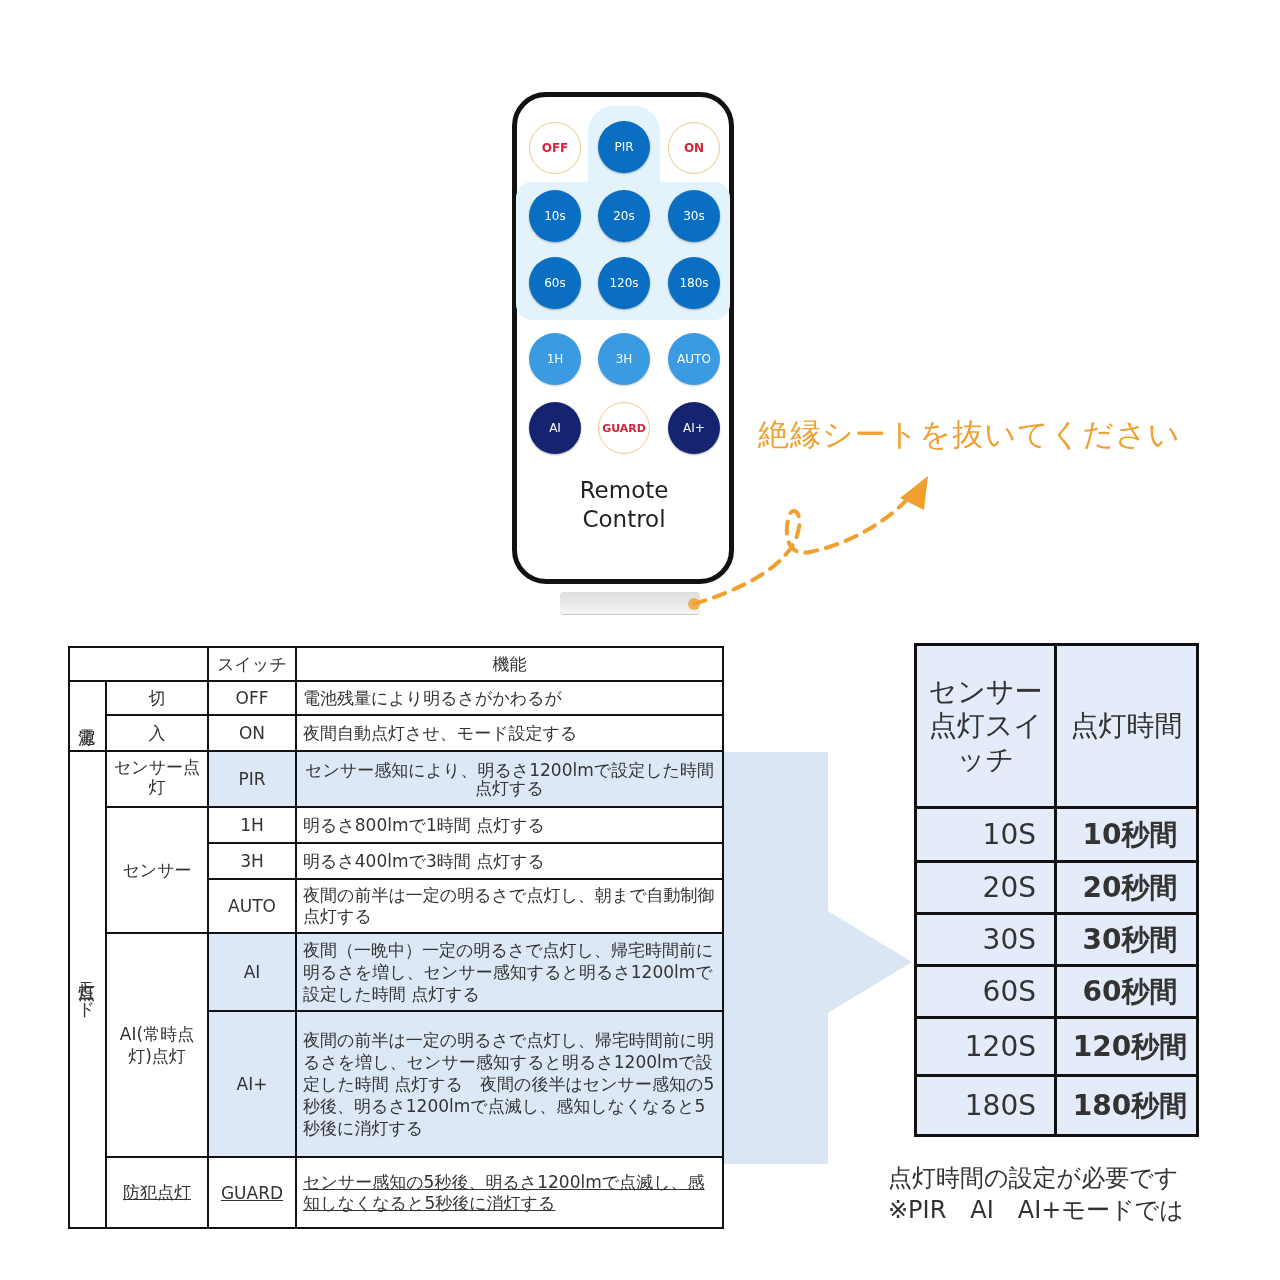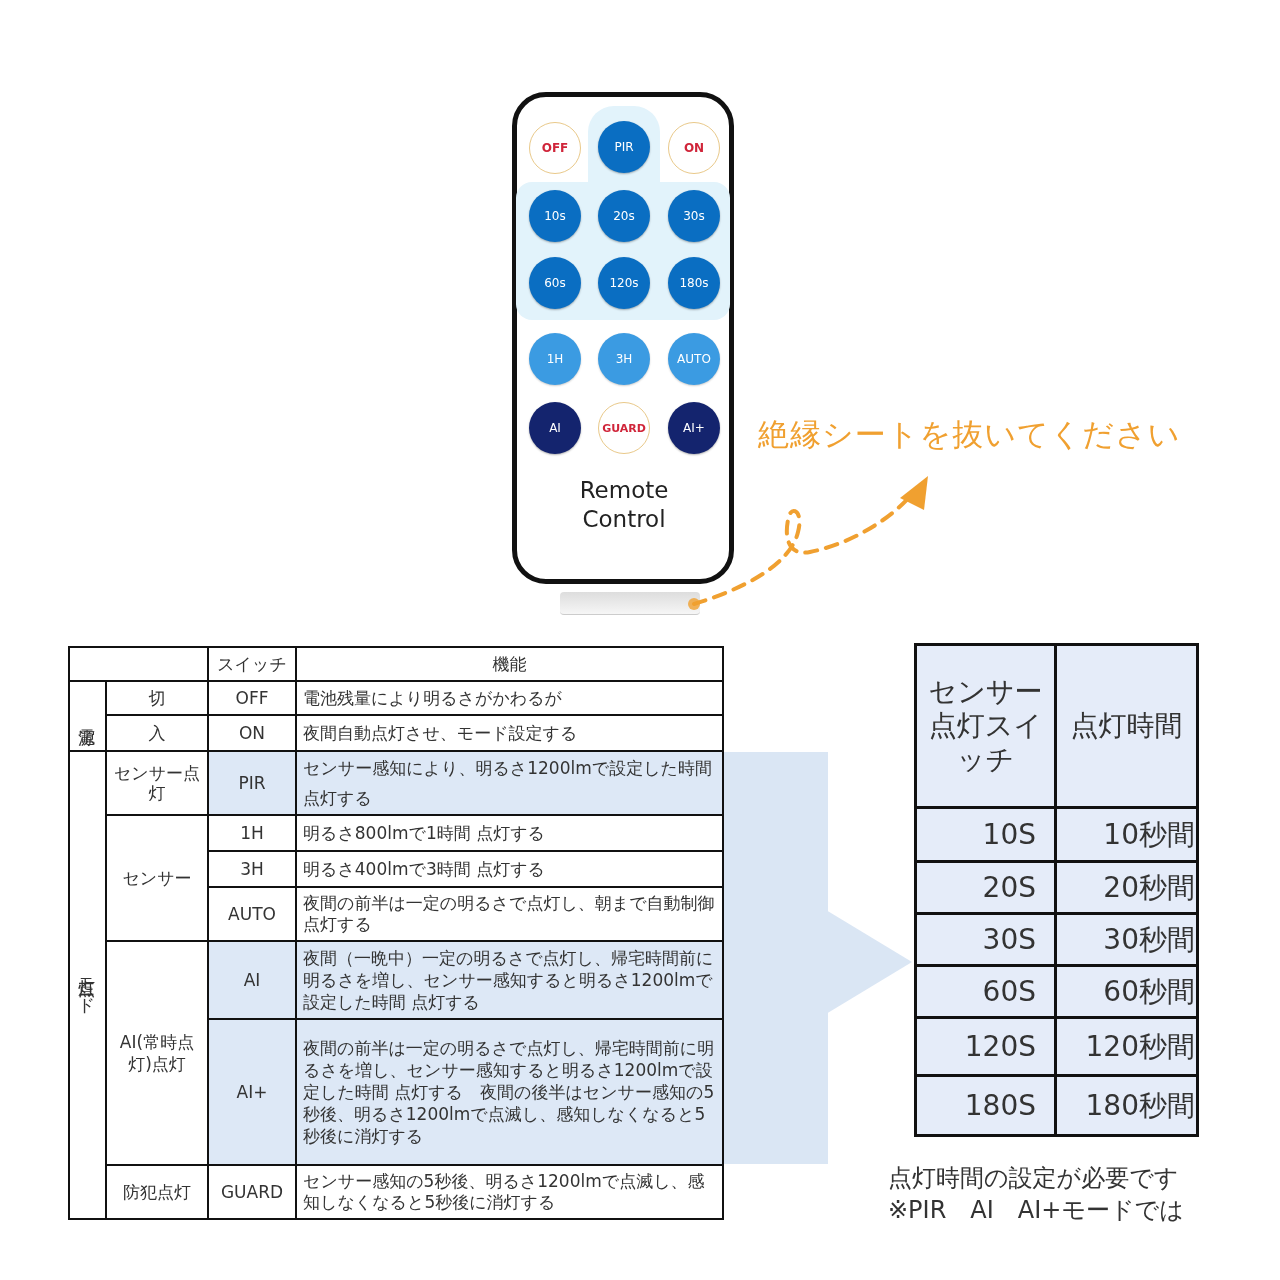--- a/index.html
+++ b/index.html
@@ -133,7 +133,7 @@
   </tr>
   <tr style="height:56px;">
     <td rowspan="7" class="vert">点灯モード</td>
-    <td class="c" style="line-height:20px;">センサー点灯</td>
+    <td class="c" style="line-height:20px;font-family:Liberation Mono, monospace;">センサー点灯</td>
     <td class="c hl">PIR</td>
     <td class="hl" style="line-height:30px;">センサー感知により、明るさ1200lmで設定した時間 点灯する</td>
   </tr>

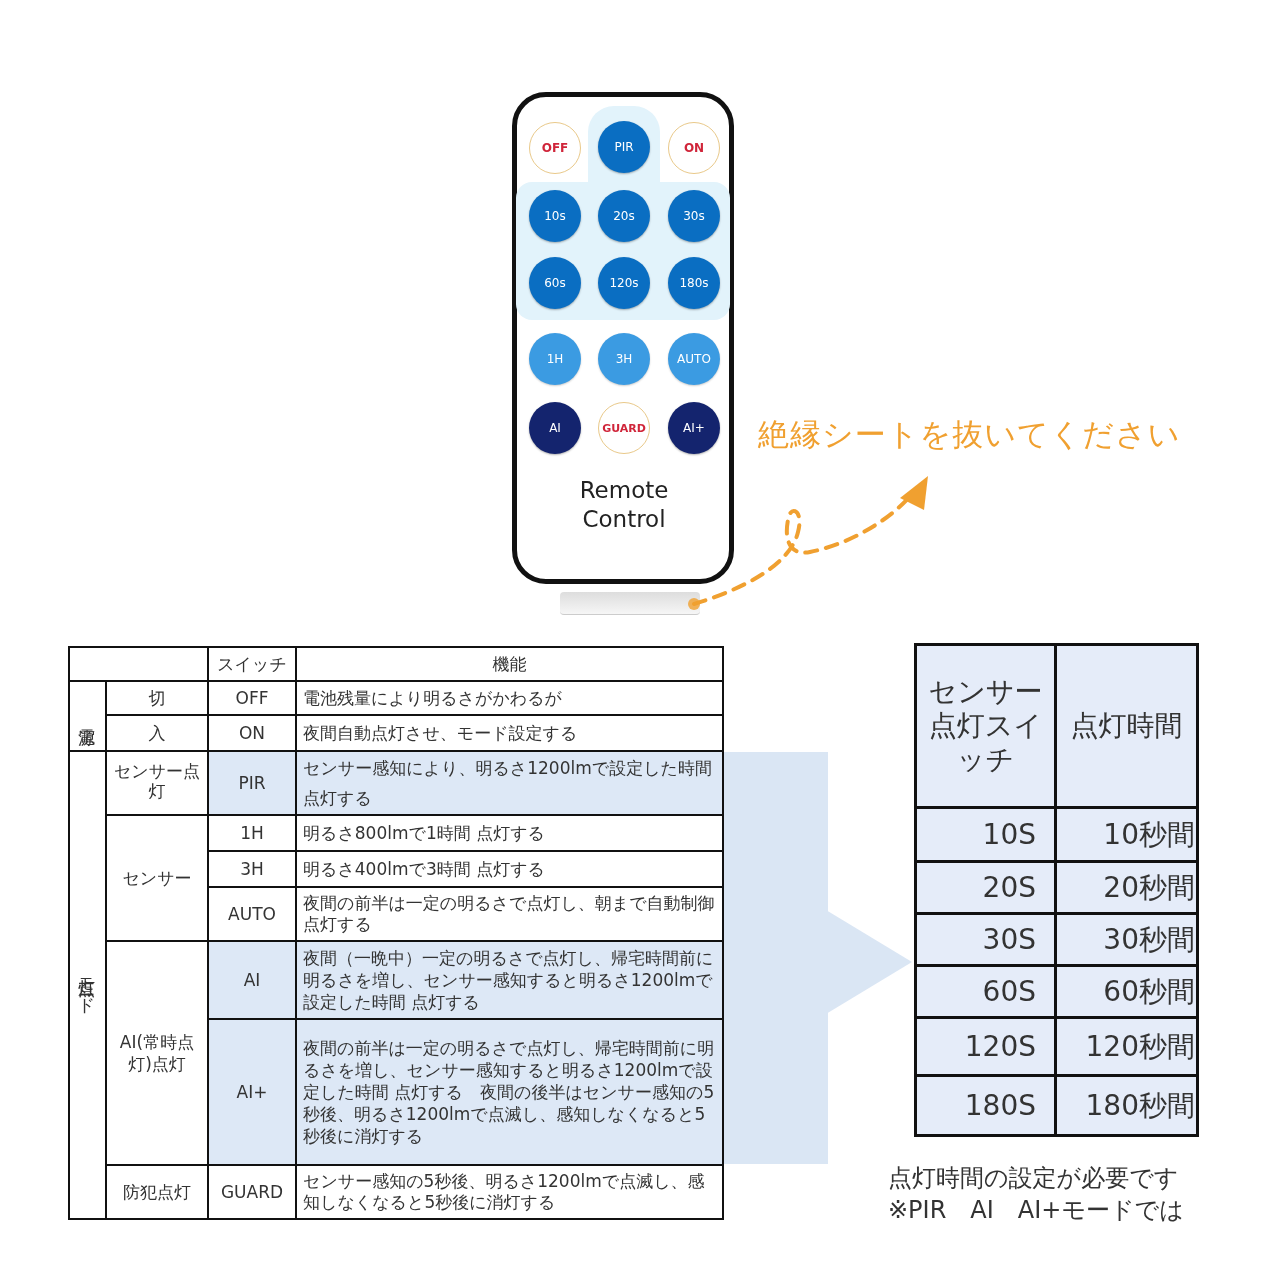--- a/index.html
+++ b/index.html
@@ -135,7 +135,7 @@
     <td rowspan="7" class="vert">点灯モード</td>
     <td class="c" style="line-height:20px;font-family:Liberation Mono, monospace;">センサー点灯</td>
     <td class="c hl">PIR</td>
-    <td class="hl" style="line-height:30px;">センサー感知により、明るさ1200lmで設定した時間 点灯する</td>
+    <td class="hl" style="line-height:18px;text-align:center;">センサー感知により、明るさ1200lmで設定した時間 点灯する</td>
   </tr>
   <tr style="height:36px;">
     <td rowspan="3" class="c">センサー</td>

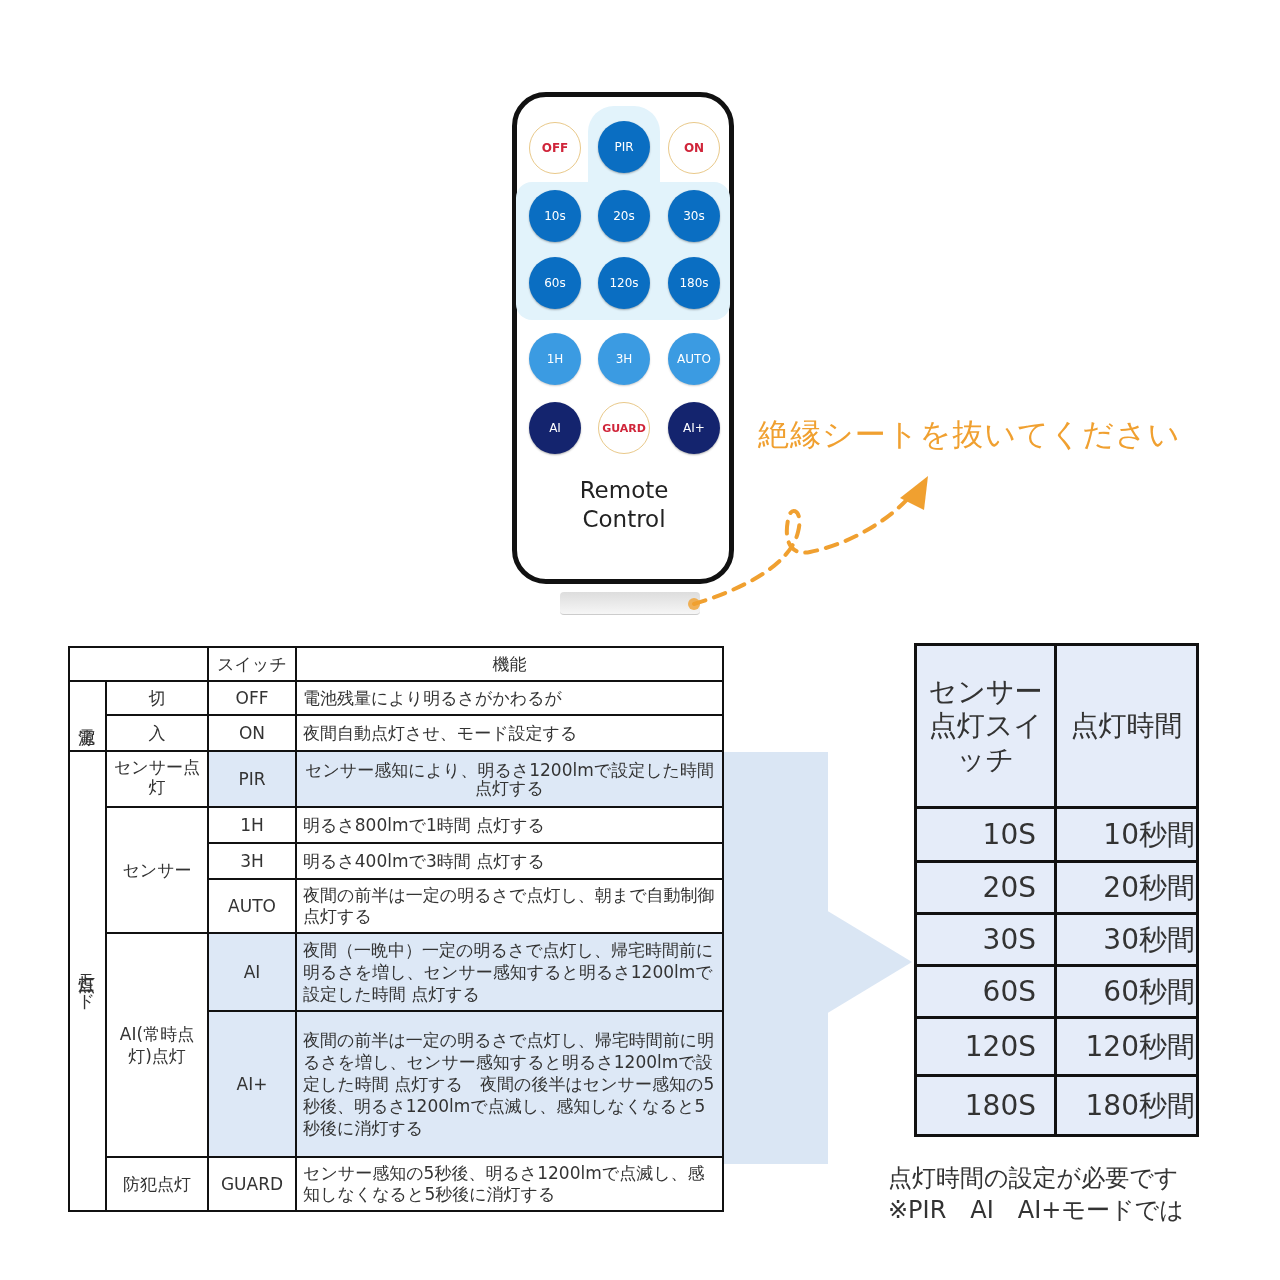--- a/index.html
+++ b/index.html
@@ -31,7 +31,7 @@
   .timer-table td{border:3px solid #111;background:#e5ecf9;color:#333;}
   .timer-table .hdr{height:158px;text-align:center;line-height:34px;margin-top:13px;}
   .timer-table .r1{text-align:right;padding-right:18px;}
-  .timer-table .r2{text-align:right;padding-left:8px;}
+  .timer-table .r2{text-align:center;padding-left:8px;font-weight:bold;}
   .footnote{left:888px;top:1162px;font-size:24px;line-height:32px;color:#333;white-space:nowrap;}
 </style>
 </head>

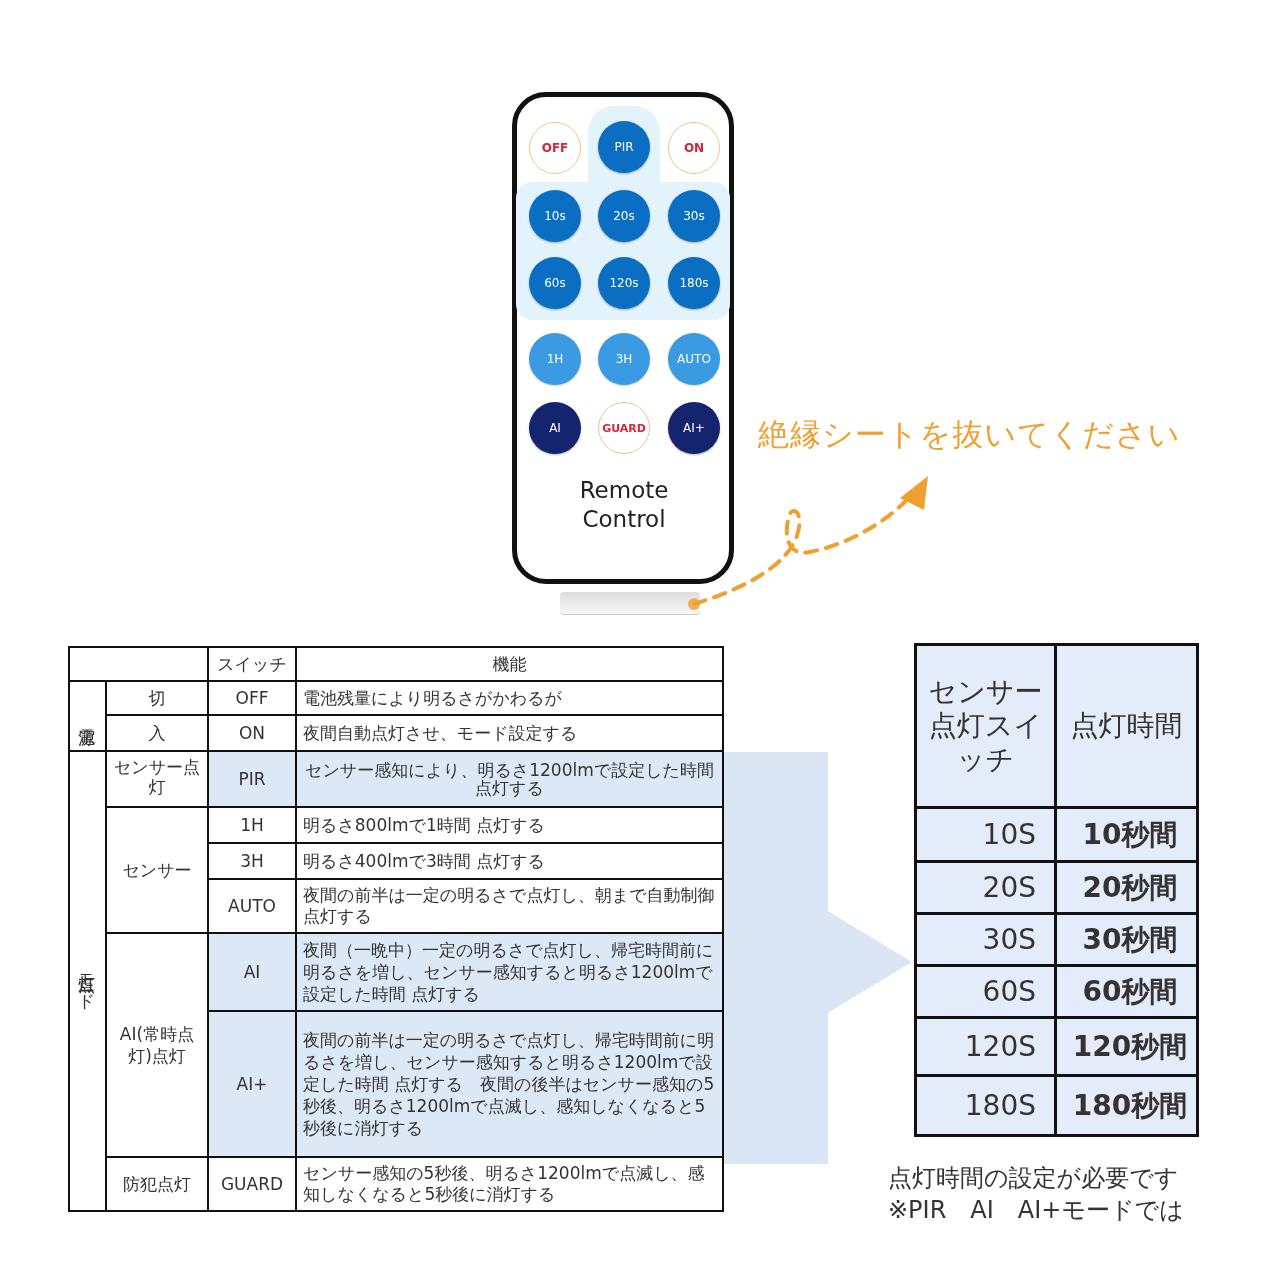--- a/index.html
+++ b/index.html
@@ -159,7 +159,7 @@
     <td class="c hl">AI+</td>
     <td class="hl" style="line-height:22px;">夜間の前半は一定の明るさで点灯し、帰宅時間前に明るさを増し、センサー感知すると明るさ1200lmで設定した時間 点灯する　夜間の後半はセンサー感知の5秒後、明るさ1200lmで点滅し、感知しなくなると5秒後に消灯する</td>
   </tr>
-  <tr style="height:54px;">
+  <tr style="height:71px;text-decoration:underline;">
     <td class="c">防犯点灯</td>
     <td class="c">GUARD</td>
     <td style="line-height:21px;">センサー感知の5秒後、明るさ1200lmで点滅し、感知しなくなると5秒後に消灯する</td>

